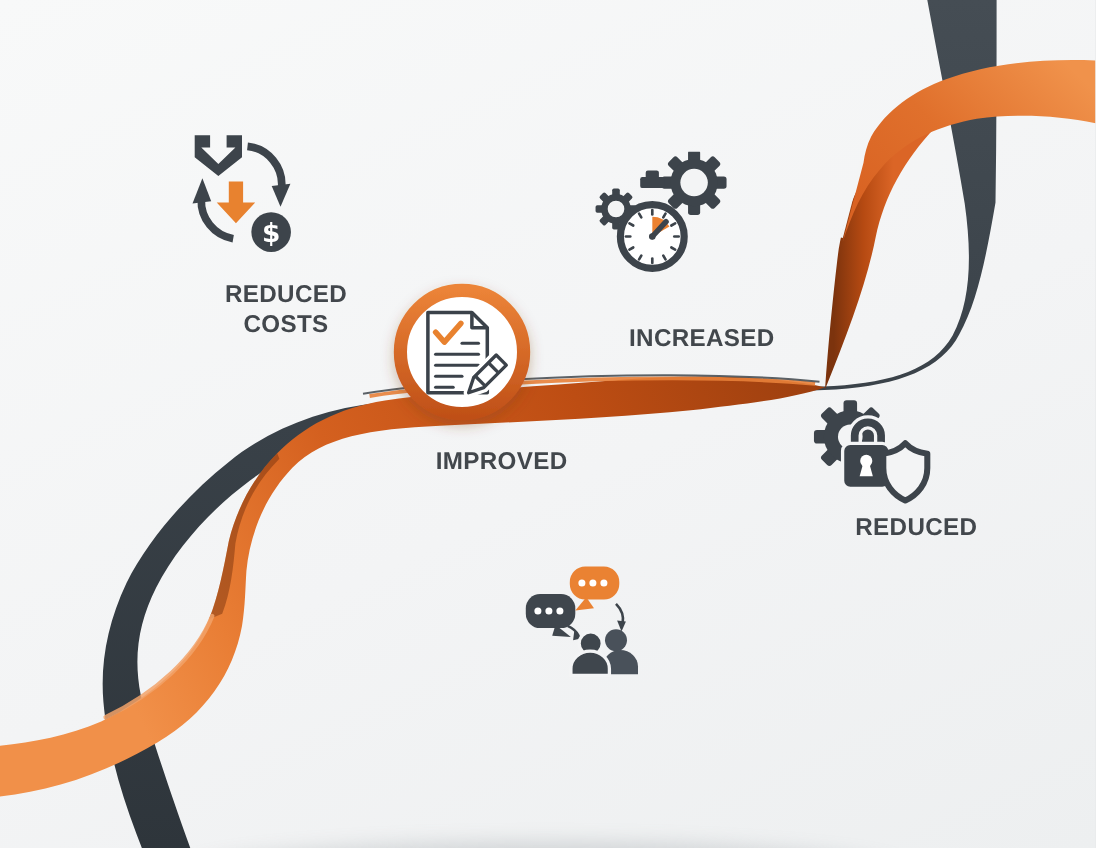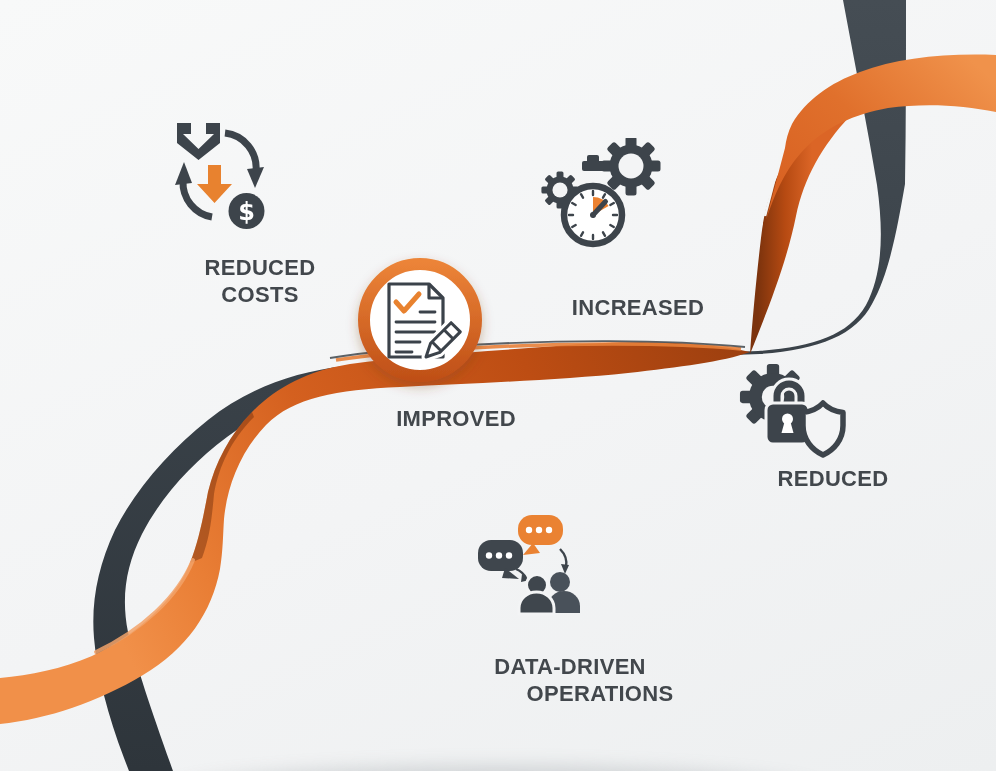--- a/index.html
+++ b/index.html
@@ -255,10 +255,6 @@
   <div class="label" style="left:793px;top:465px">
     <div>REDUCED</div>
   </div>
-  <div class="label" style="left:530px;top:653px">
-    <div>DATA-DRIVEN</div>
-    <div class="indent">OPERATIONS</div>
-  </div>
 
 </div>
 

